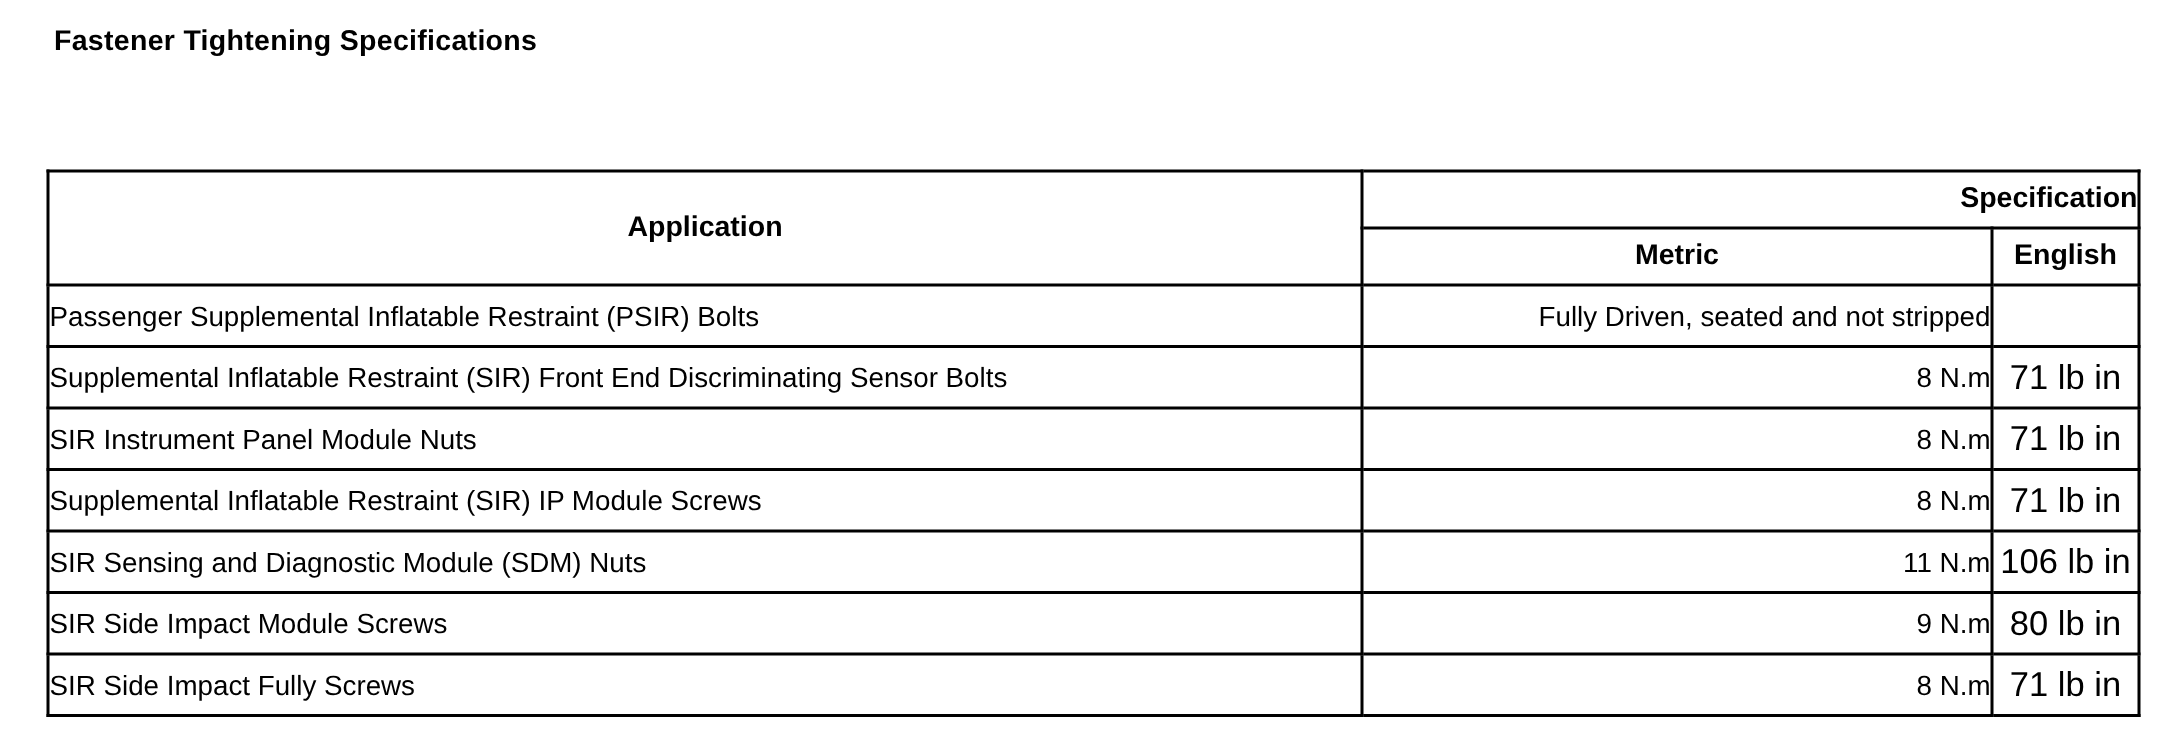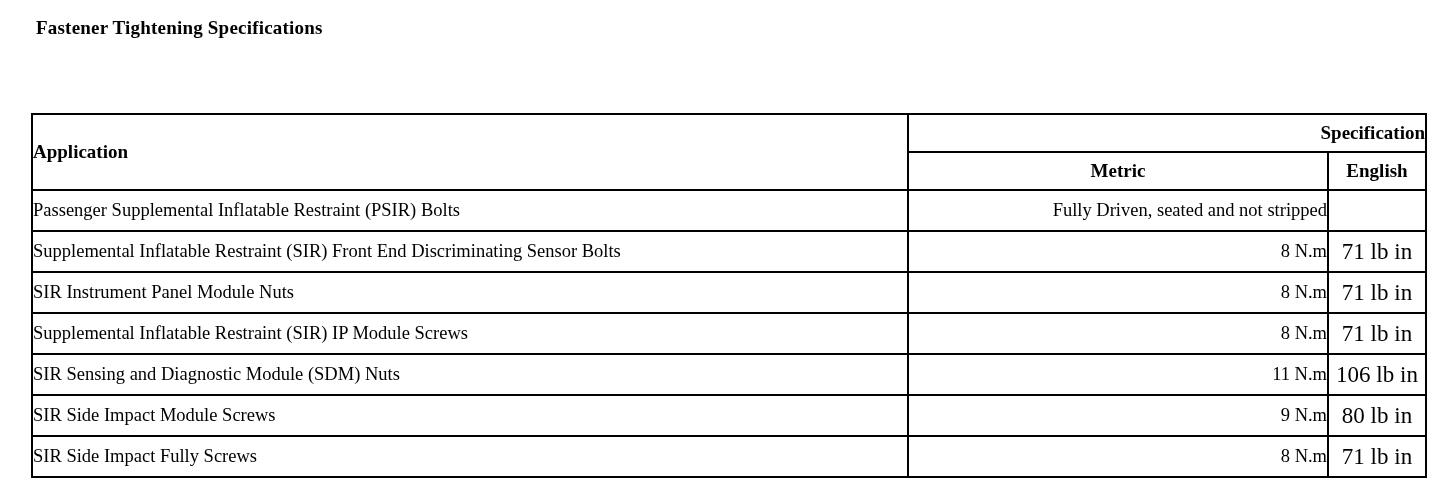--- a/index.html
+++ b/index.html
@@ -18,7 +18,6 @@
     position: relative;
     width: 1386px;
     height: 504px;
-    font-family: Liberation Serif, serif;
   }
   .doc-title {
     position: absolute;

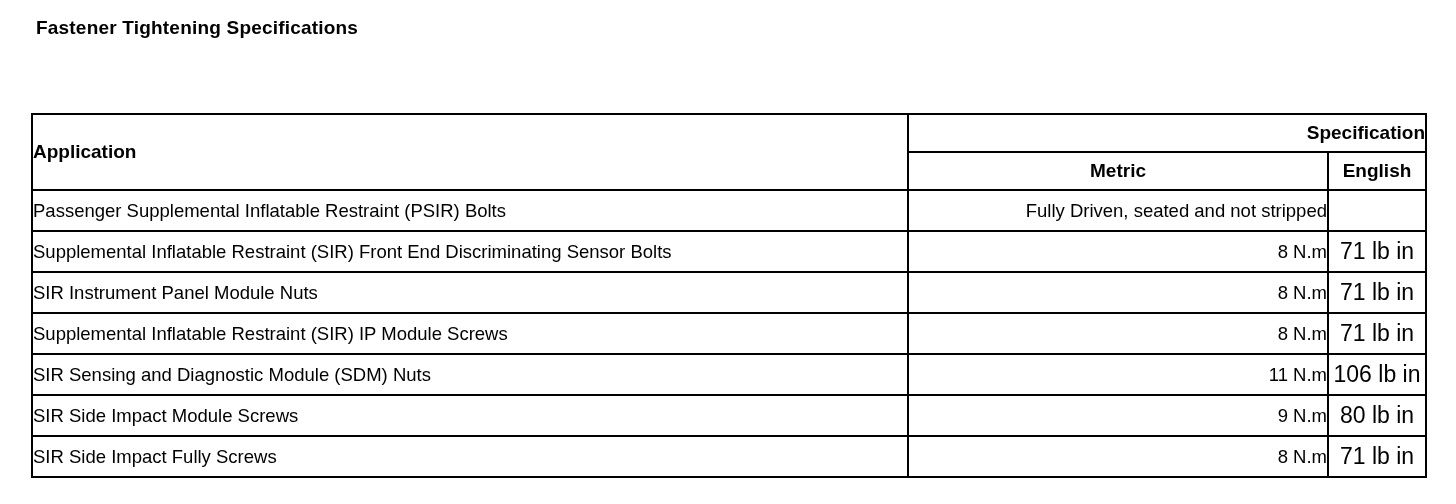--- a/index.html
+++ b/index.html
@@ -52,7 +52,7 @@
     box-sizing: border-box;
   }
   .h-app {
-    text-align: left;
+    text-align: center;
     font-weight: bold;
     height: 76px;
     font-size: 19px;

